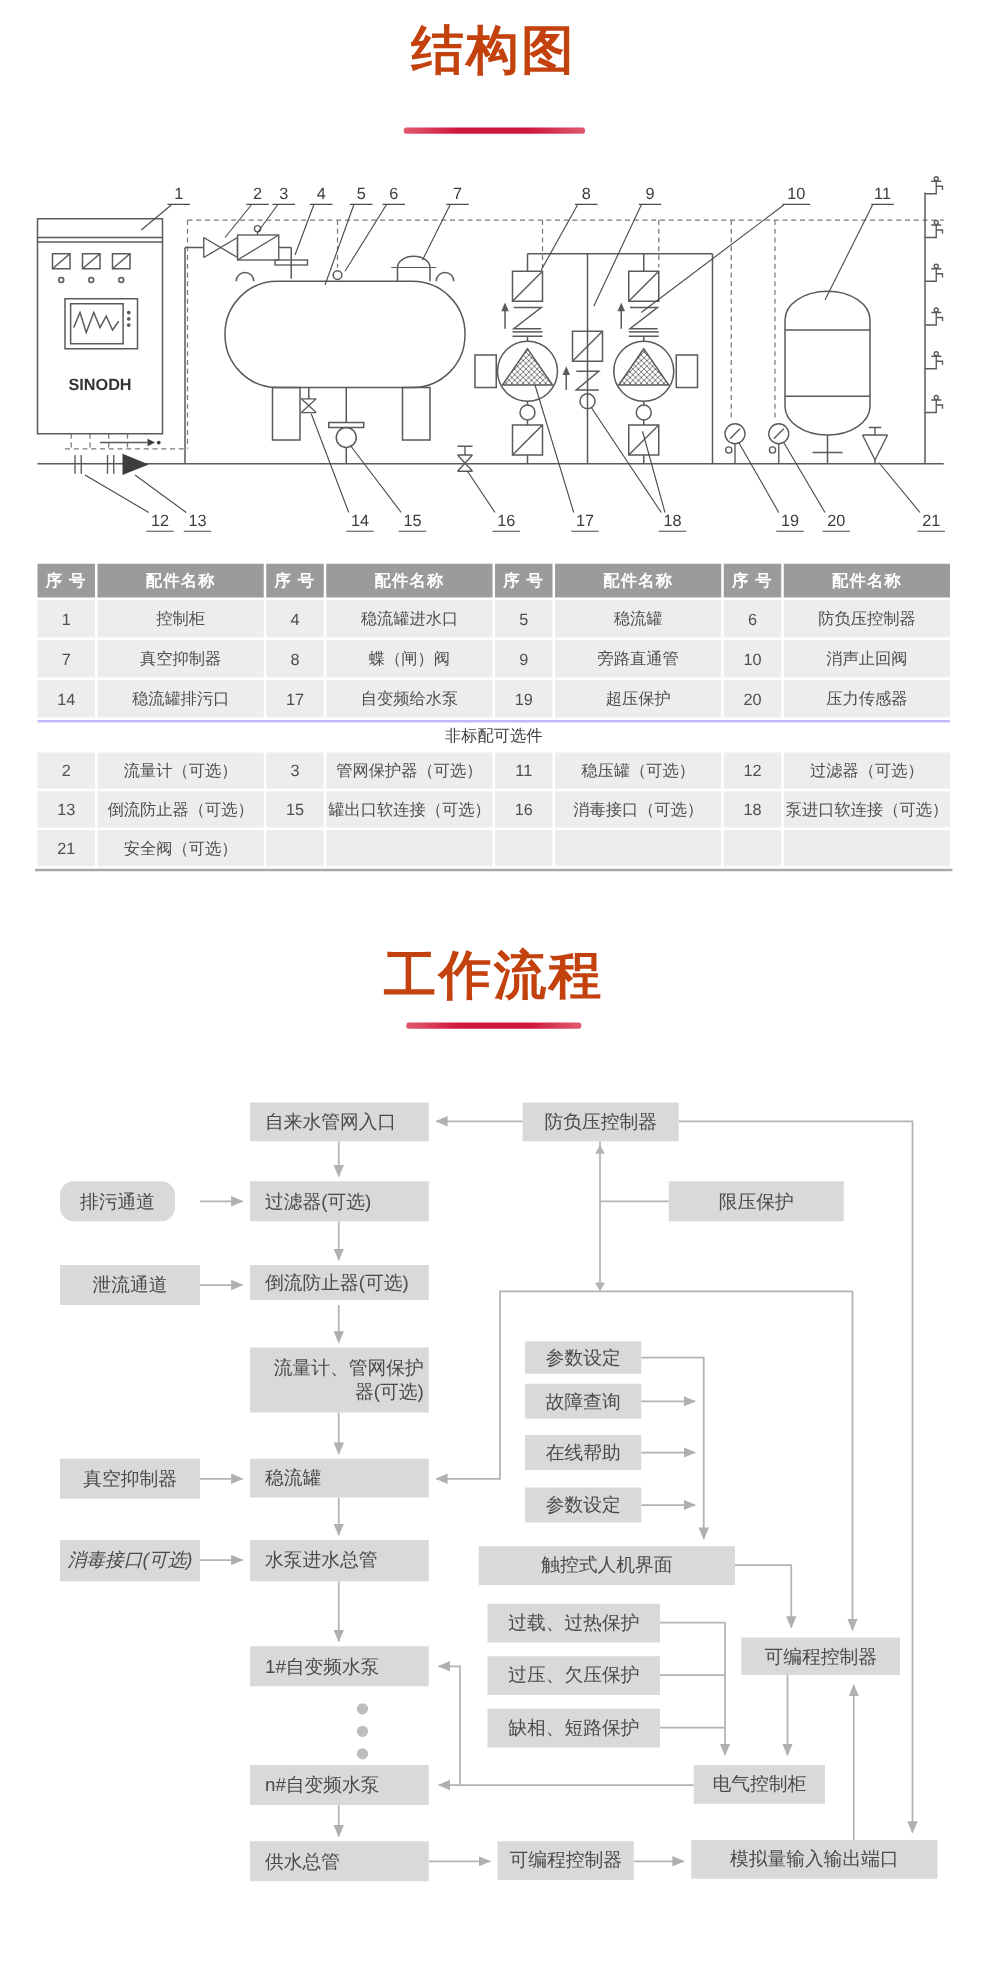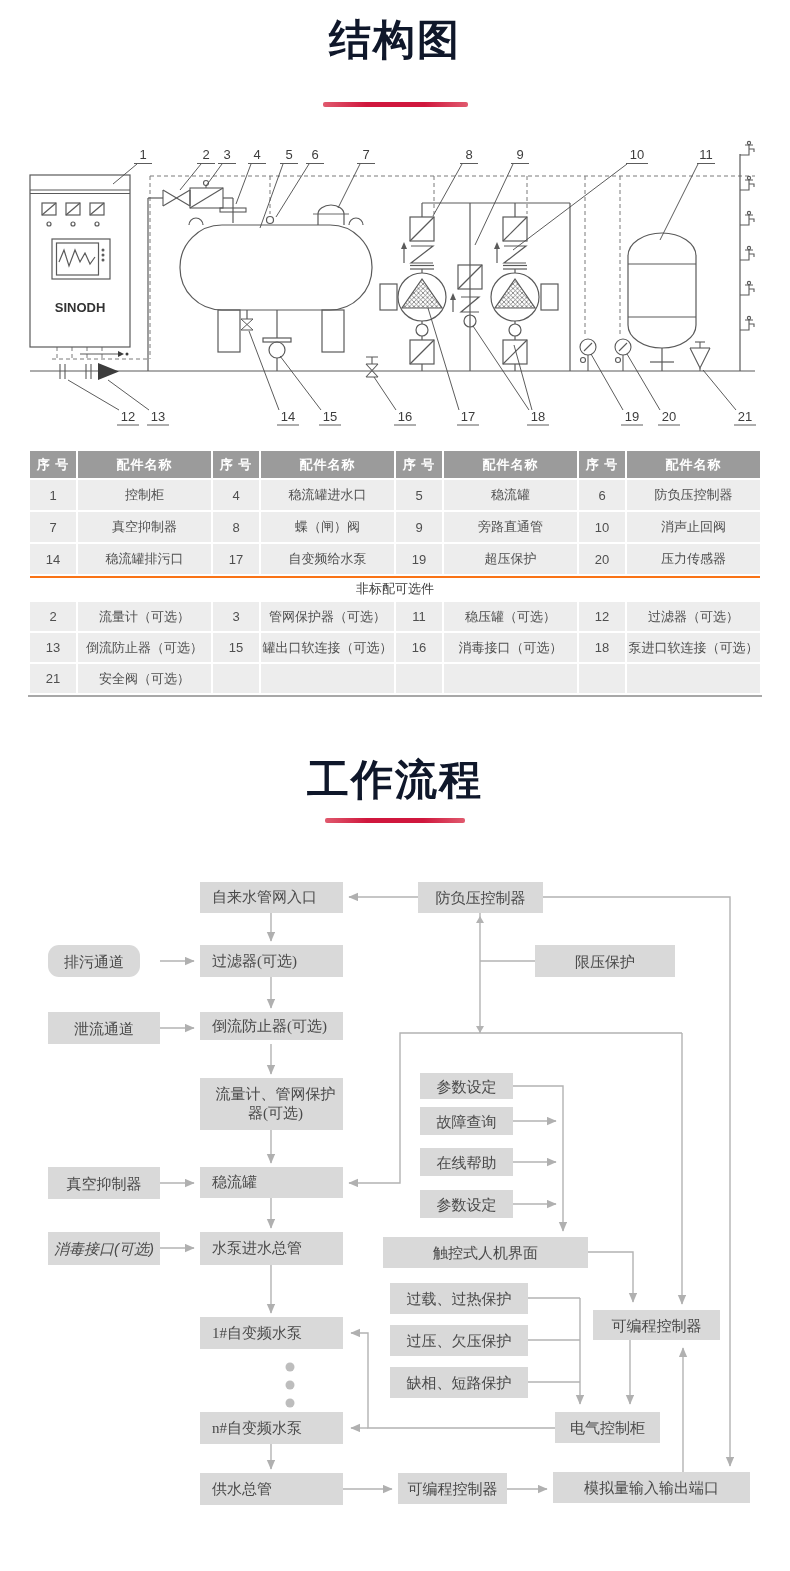--- a/index.html
+++ b/index.html
@@ -5,7 +5,7 @@
   html,body{margin:0;padding:0;background:#fff;}
   body{font-family:"Liberation Sans","DejaVu Sans",sans-serif;}
   .page{position:relative;width:790px;height:1571px;margin:0 auto;background:#fff;overflow:hidden;}
-  .sec-title{position:absolute;left:0;width:790px;text-align:center;font-size:42px;font-weight:bold;color:#0f172a;letter-spacing:2px;}
+  .sec-title{position:absolute;left:0;width:790px;text-align:center;font-size:42px;font-weight:bold;color:#c2410c;letter-spacing:2px;}
   .red-bar{position:absolute;height:5px;background:linear-gradient(90deg,#e05a6e,#d0173d 30%,#d0173d 70%,#e05a6e);border-radius:2px;}
   .diagram-svg{position:absolute;left:0;top:140px;width:790px;height:305px;}
   .flow-wrap{position:absolute;left:0;top:870px;width:790px;height:700px;}

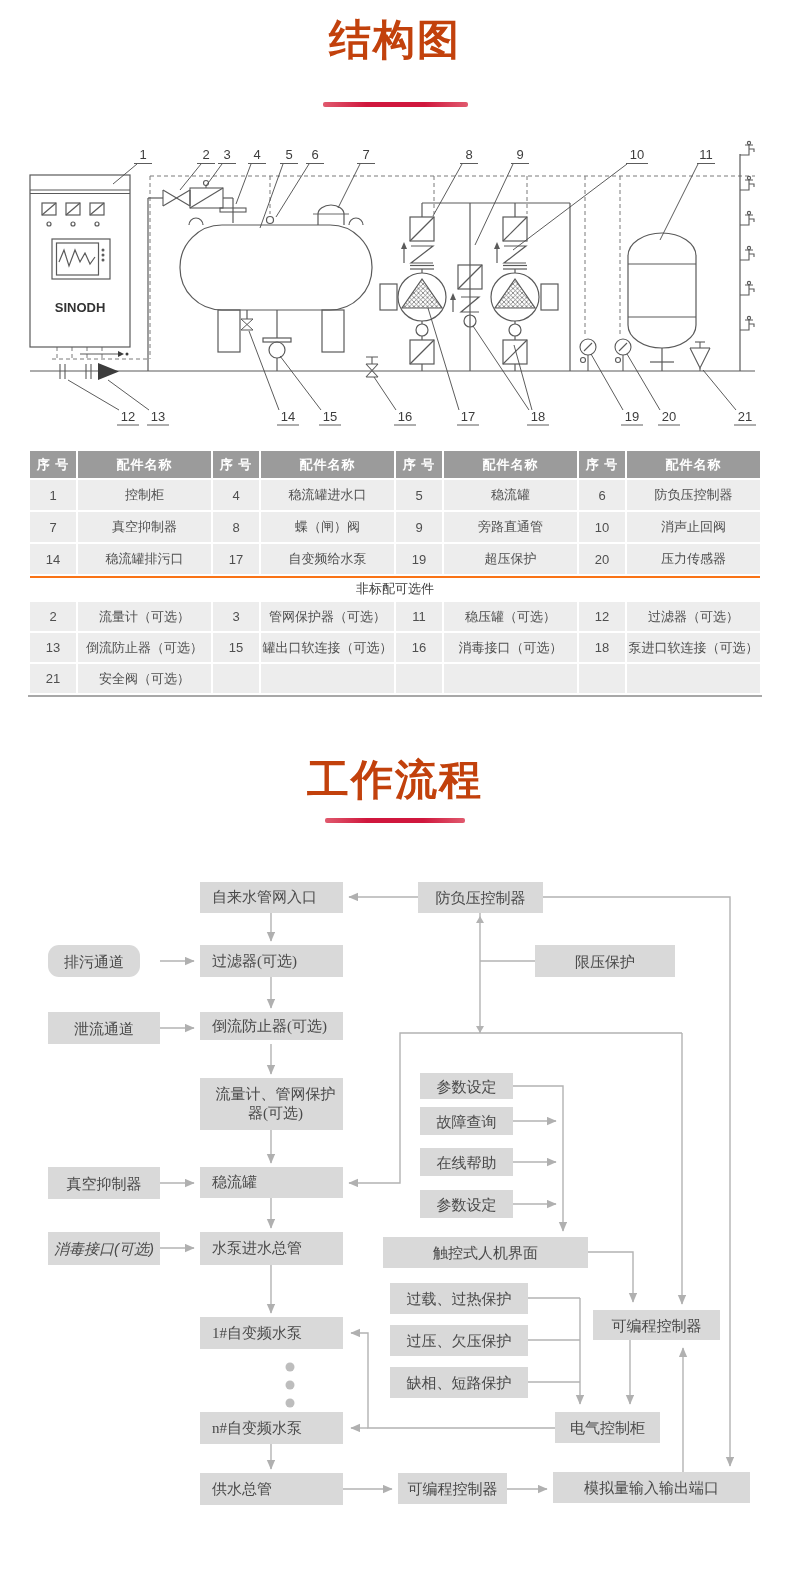--- a/index.html
+++ b/index.html
@@ -15,7 +15,7 @@
   table.parts{position:absolute;left:28px;top:449px;width:734px;border-collapse:separate;border-spacing:2px;table-layout:fixed;font-size:13px;color:#4f4f4f;border-bottom:2px solid #a8a8a8;}
   table.parts th{background:#9b9b9b;color:#ffffff;font-weight:bold;height:25px;font-size:13px;letter-spacing:1px;}
   table.parts td{background:#ededed;height:28px;text-align:center;overflow:hidden;white-space:nowrap;}
-  table.parts td.sep{background:#ffffff;border-top:2px solid #f97316;height:20px;color:#3f3f3f;}
+  table.parts td.sep{background:#ffffff;border-top:2px solid #c4b5fd;height:20px;color:#3f3f3f;}
   table.parts tr.opt td{height:27px;}
   .c-n{width:46px;}
   .c-w{width:133px;}

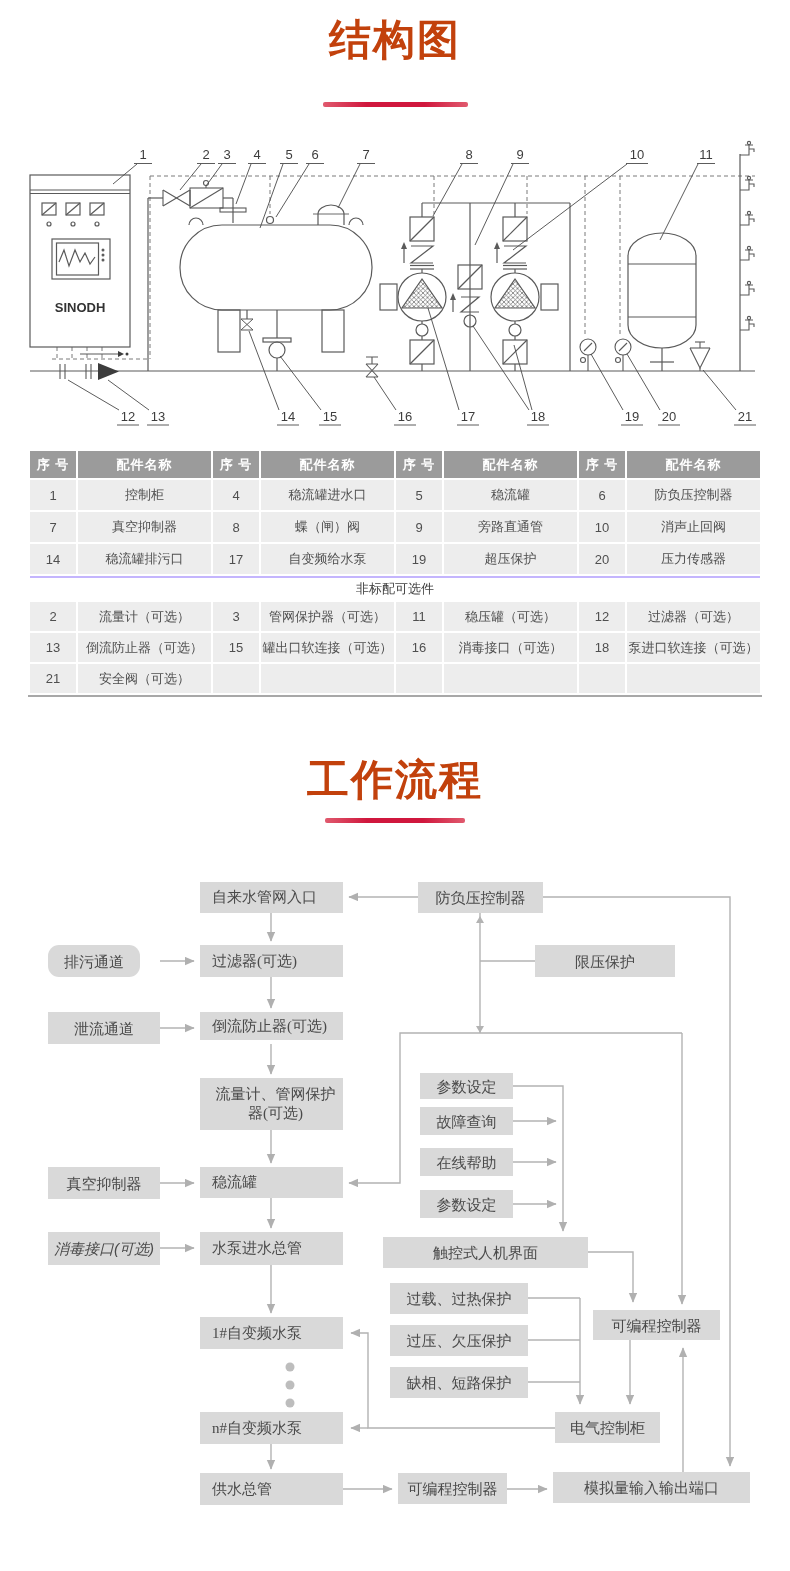--- a/index.html
+++ b/index.html
@@ -11,7 +11,7 @@
   .flow-wrap{position:absolute;left:0;top:870px;width:790px;height:700px;}
   .flow-svg{position:absolute;left:0;top:0;width:790px;height:700px;}
   .fb{position:absolute;background:#d9d9d9;color:#4a4a4a;font-size:15px;display:flex;align-items:center;justify-content:center;text-align:center;line-height:19px;box-sizing:border-box;}
-  .fb.la{justify-content:flex-start;text-align:center;padding-left:12px;padding-right:4px;font-family:Liberation Serif, serif;}
+  .fb.la{justify-content:flex-start;text-align:right;padding-left:12px;padding-right:4px;}
   table.parts{position:absolute;left:28px;top:449px;width:734px;border-collapse:separate;border-spacing:2px;table-layout:fixed;font-size:13px;color:#4f4f4f;border-bottom:2px solid #a8a8a8;}
   table.parts th{background:#9b9b9b;color:#ffffff;font-weight:bold;height:25px;font-size:13px;letter-spacing:1px;}
   table.parts td{background:#ededed;height:28px;text-align:center;overflow:hidden;white-space:nowrap;}

